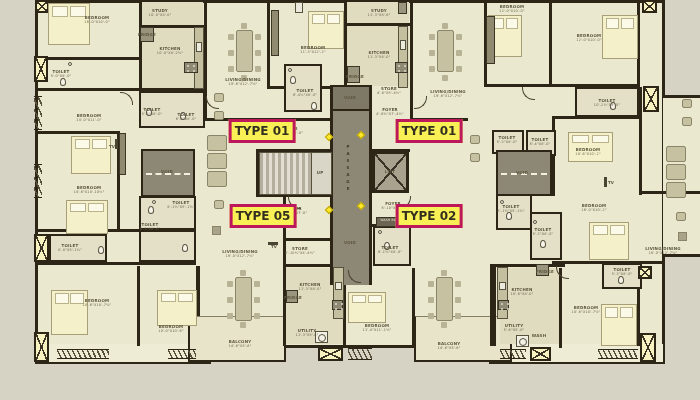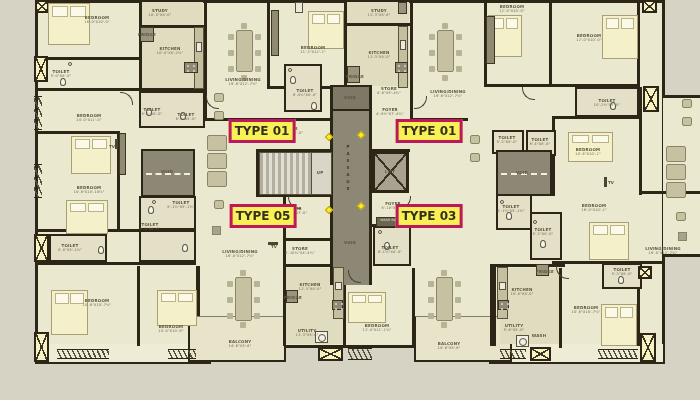--- a/index.html
+++ b/index.html
@@ -509,7 +509,7 @@
     </div>
   <div class="badge" style="left:262px;top:131px">TYPE 01</div>
   <div class="badge" style="left:429px;top:131px">TYPE 01</div>
-  <div class="badge" style="left:429px;top:216px">TYPE 03</div>
+  <div class="badge" style="left:429px;top:216px">TYPE 02</div>
   <div class="badge" style="left:263px;top:216px">TYPE 05</div>
 </div>
 

